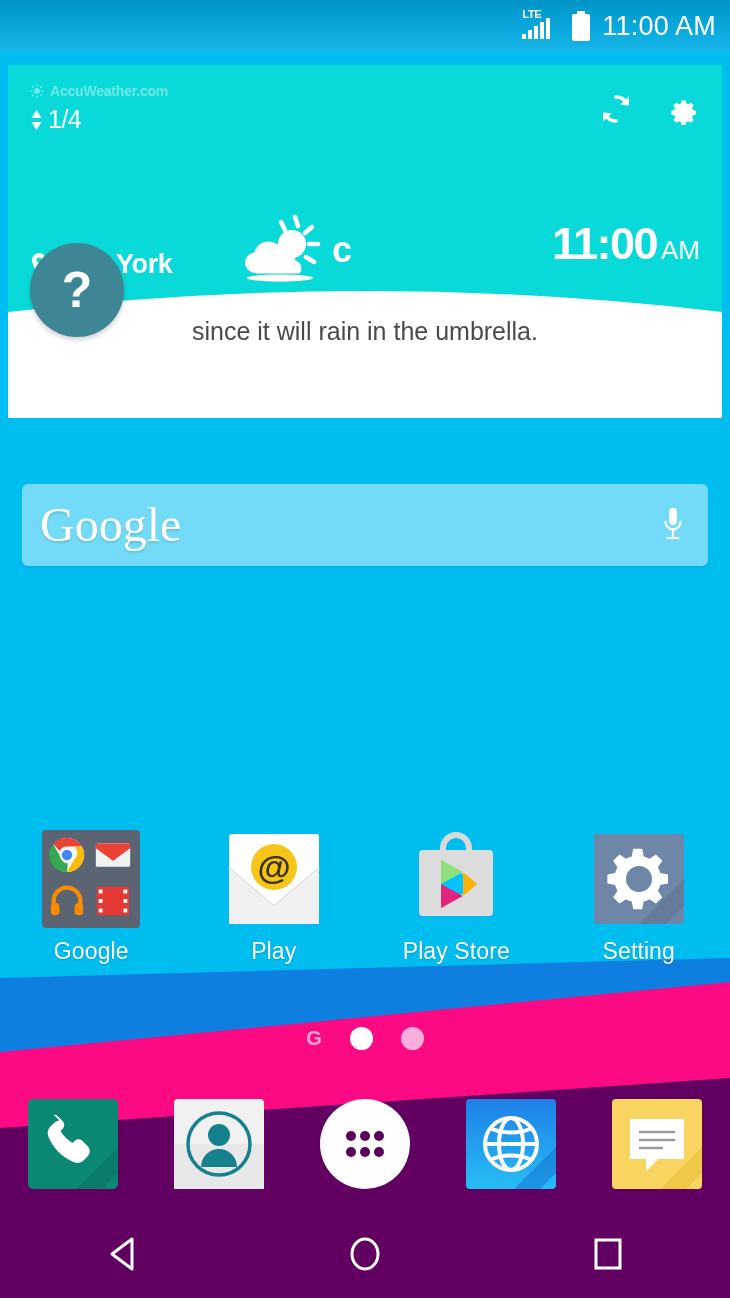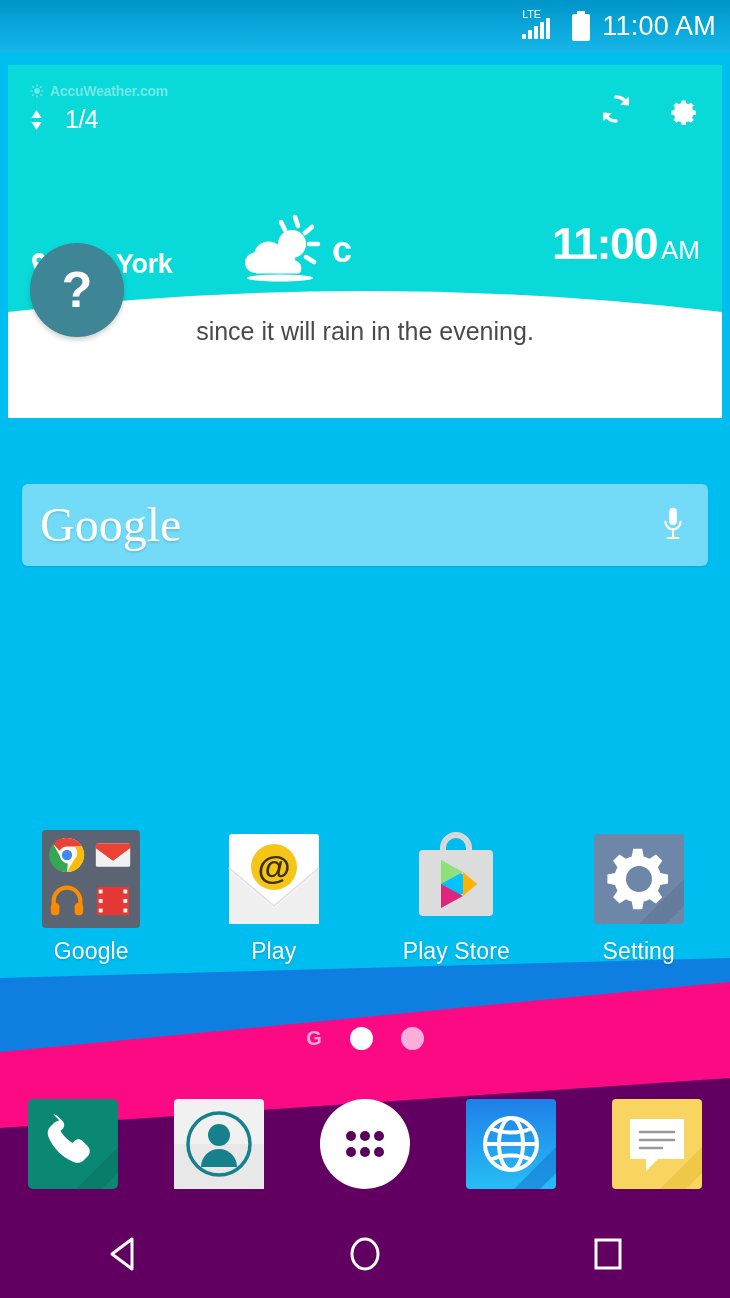--- a/index.html
+++ b/index.html
@@ -30,7 +30,7 @@
   .sb-signal { position:relative; width:38px; height:32px; }
   .sb-signal .lte {
     position:absolute; top:-1px; left:0;
-    font-size:11px; font-weight:normal; color:#fff; letter-spacing:-.3px;
+    font-size:11px; font-weight:bold; color:#fff; letter-spacing:-.3px;
     line-height:11px;
   }
   .sb-signal .bars { position:absolute; bottom:3px; left:0; display:flex; align-items:flex-end; gap:2px; }

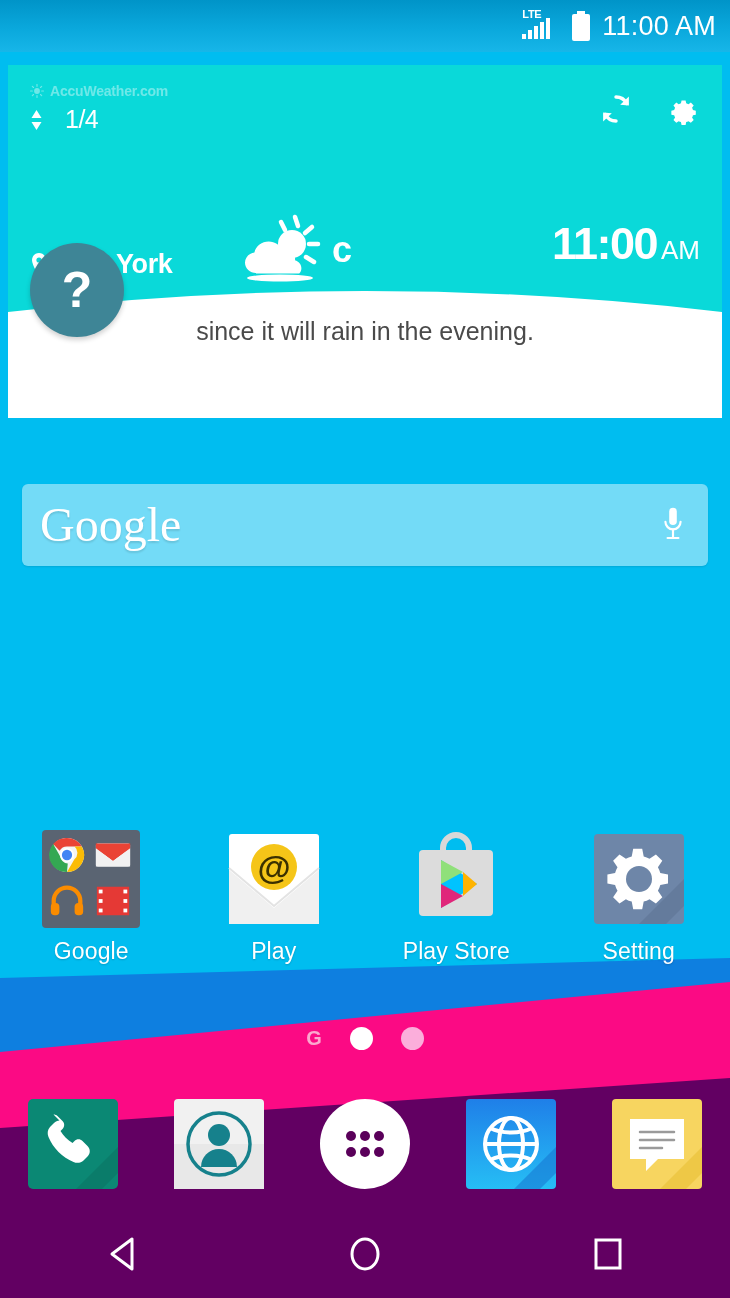--- a/index.html
+++ b/index.html
@@ -70,7 +70,7 @@
   }
   .pager {
     position:absolute; left:22px; top:40px;
-    display:flex; align-items:center; gap:22px;
+    display:flex; align-items:center; gap:5px;
   }
   .pager-arrows { width:13px; height:22px; flex:0 0 auto; }
   .pager-txt { color:#fff; font-size:25px; letter-spacing:-.5px; }

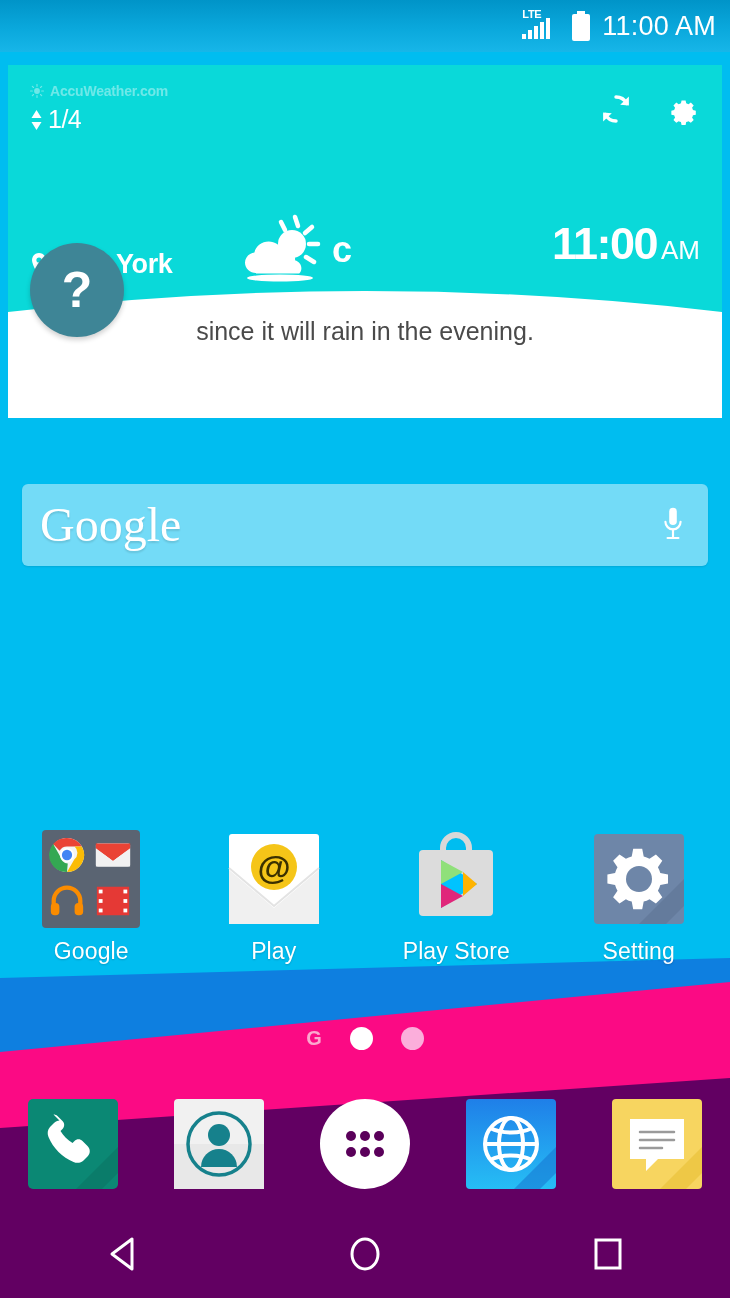--- a/index.html
+++ b/index.html
@@ -287,7 +287,7 @@
     </div>
 
     <div id="tip">
-      <div>since it will rain in the evening.</div>
+      <div>since it will rain in the umbrella.</div>
     </div>
   </div>
 

